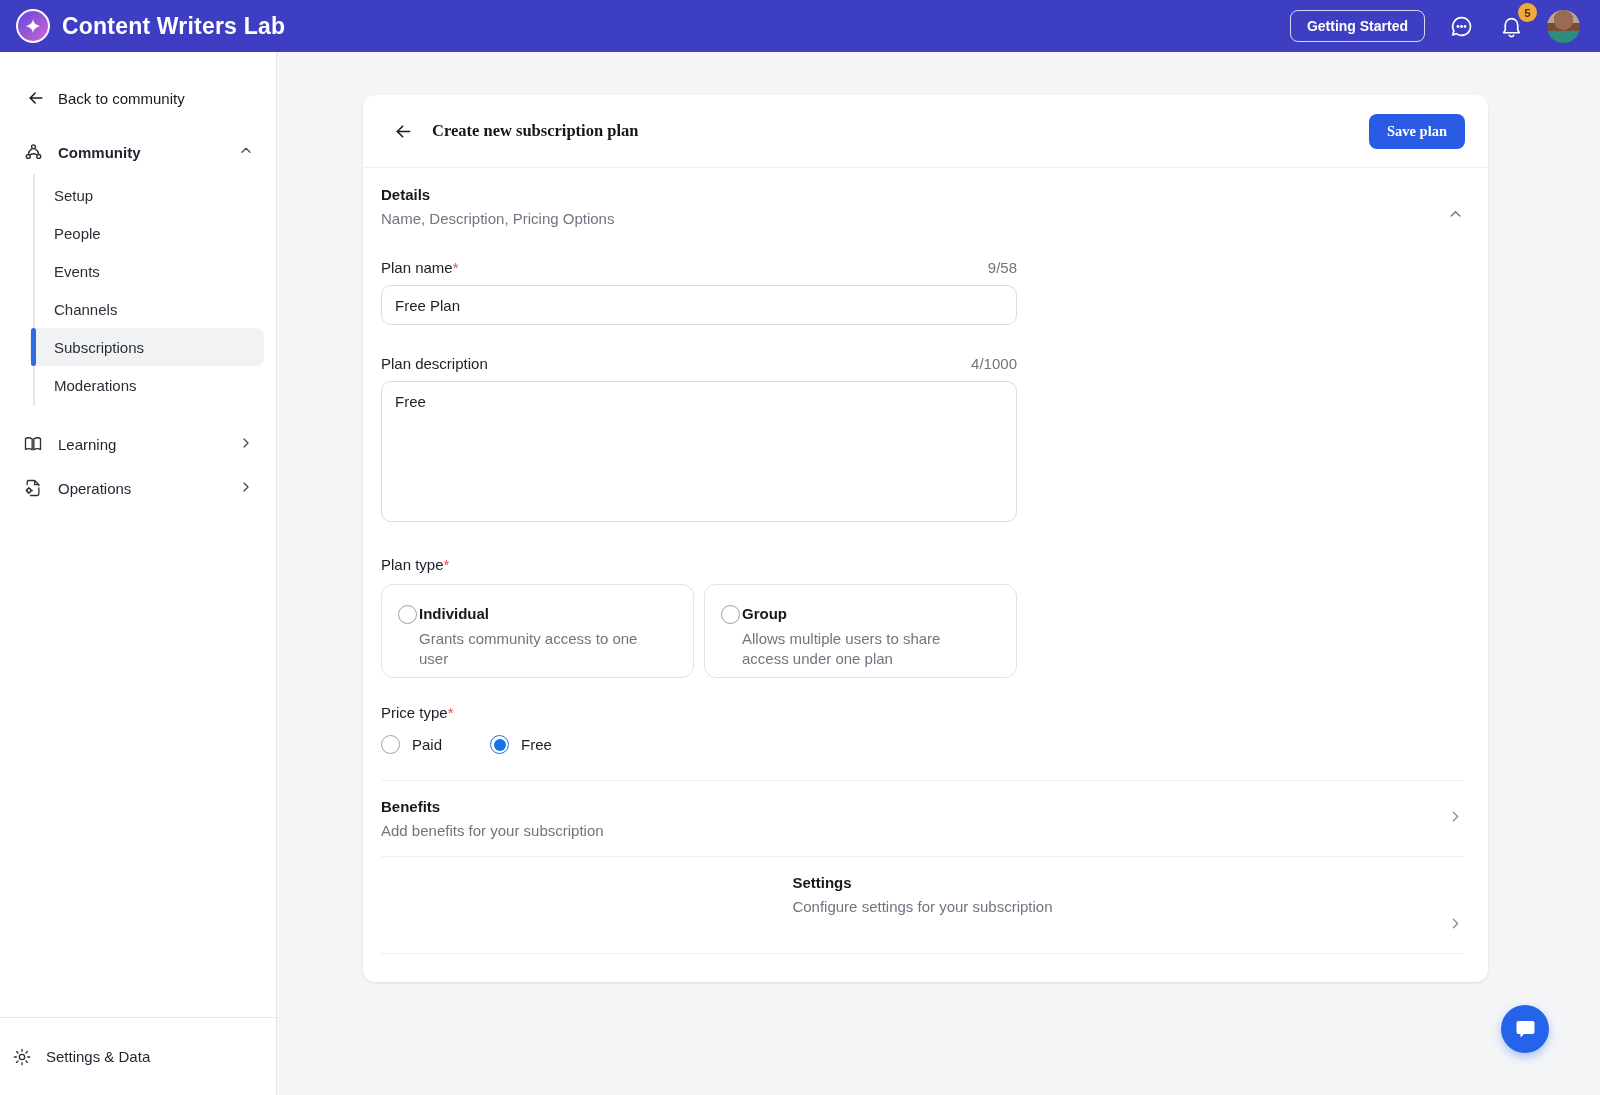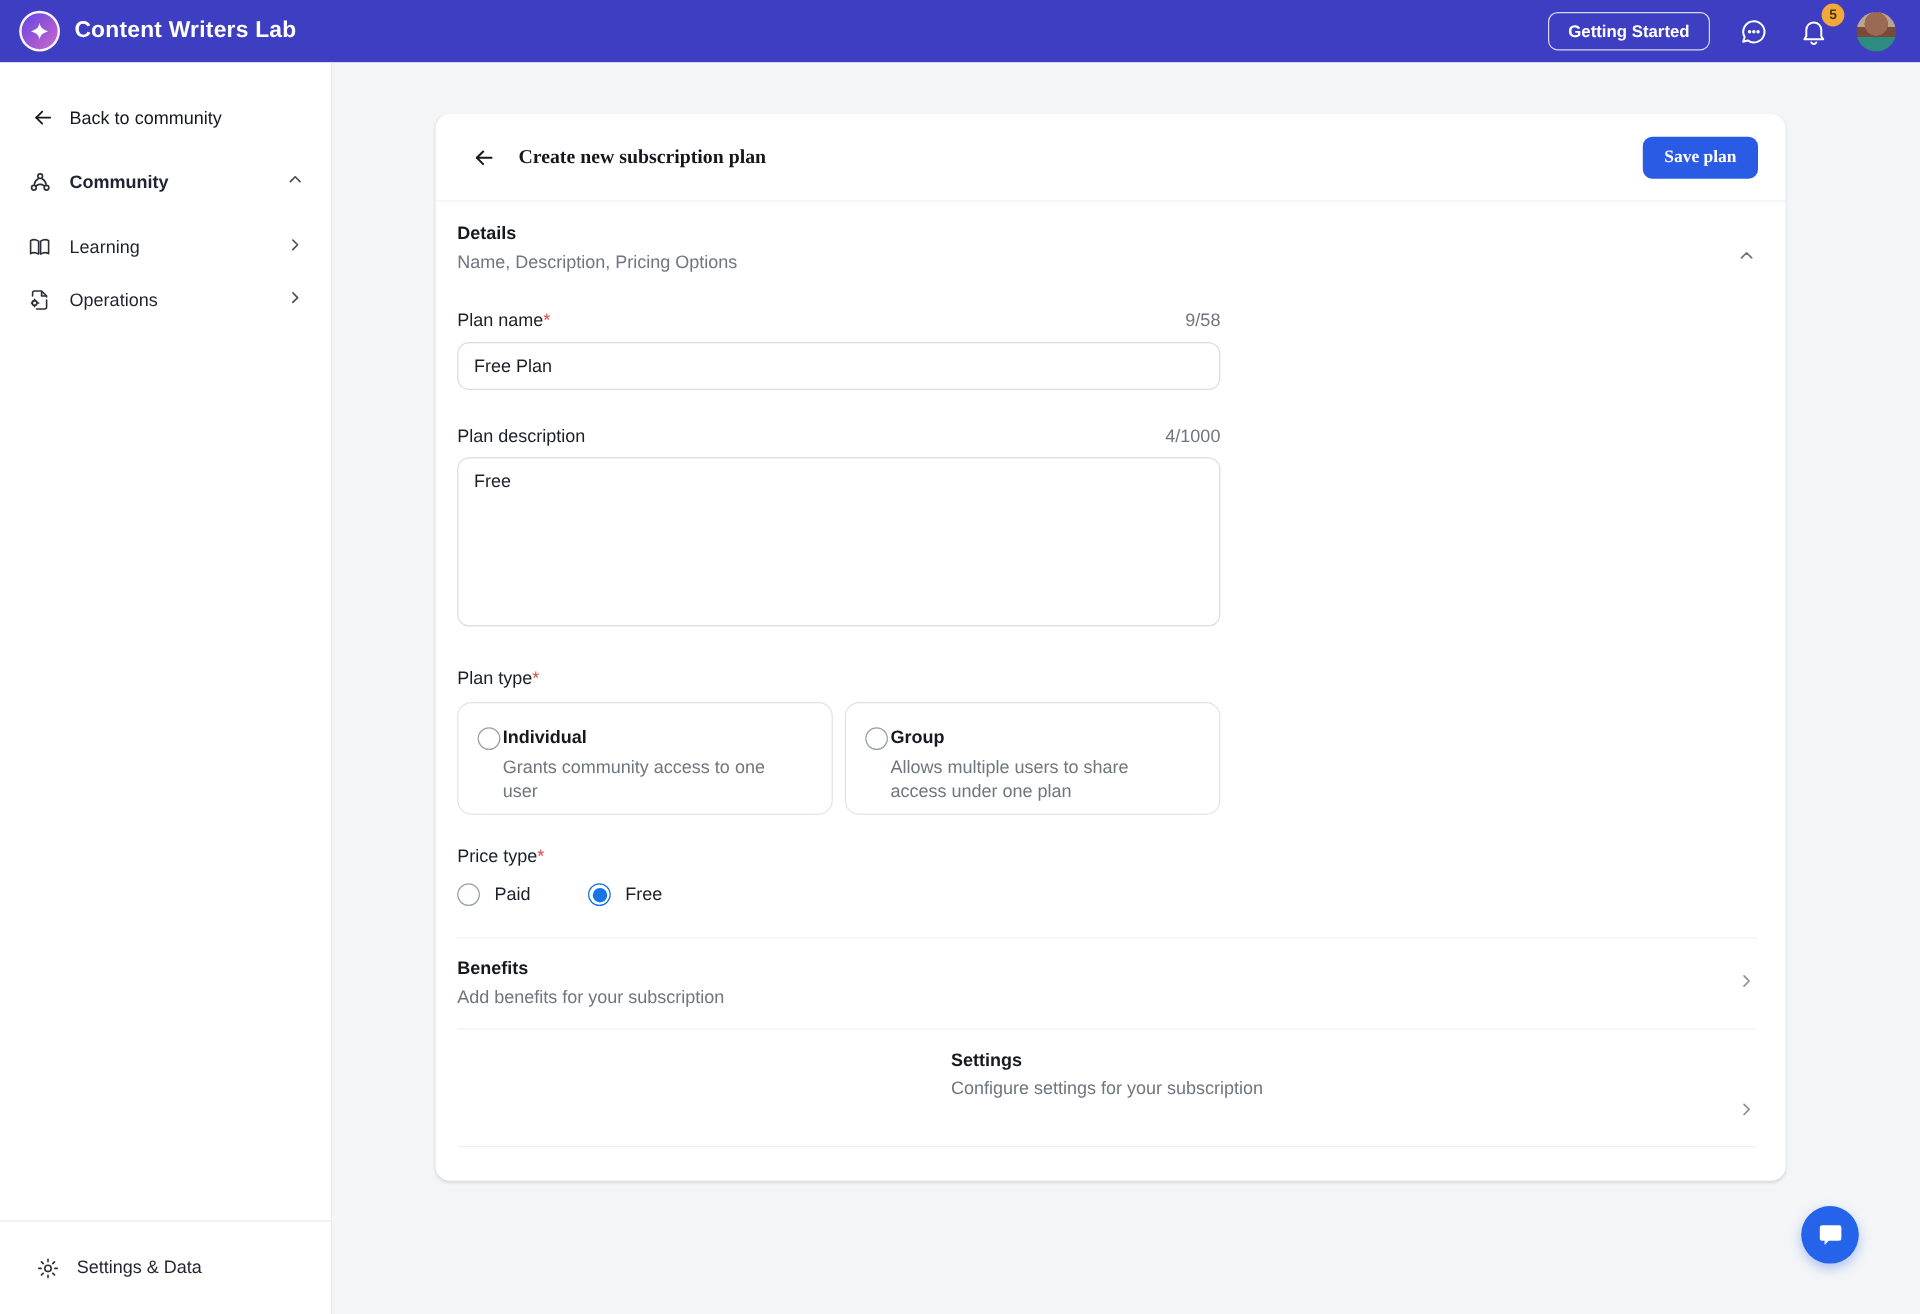--- a/index.html
+++ b/index.html
@@ -21,7 +21,7 @@
     border:2px solid rgba(255,255,255,.95);
     display:flex; align-items:center; justify-content:center; flex:0 0 auto;
   }
-  .brand { font-size:19px; font-weight:700; margin-left:12px; letter-spacing:.2px; }
+  .brand { font-size:23px; font-weight:700; margin-left:12px; letter-spacing:.2px; }
   .topbar-right { margin-left:auto; display:flex; align-items:center; gap:22px; }
   .btn-ghost {
     background:transparent; border:1px solid rgba(255,255,255,.8); color:#fff;

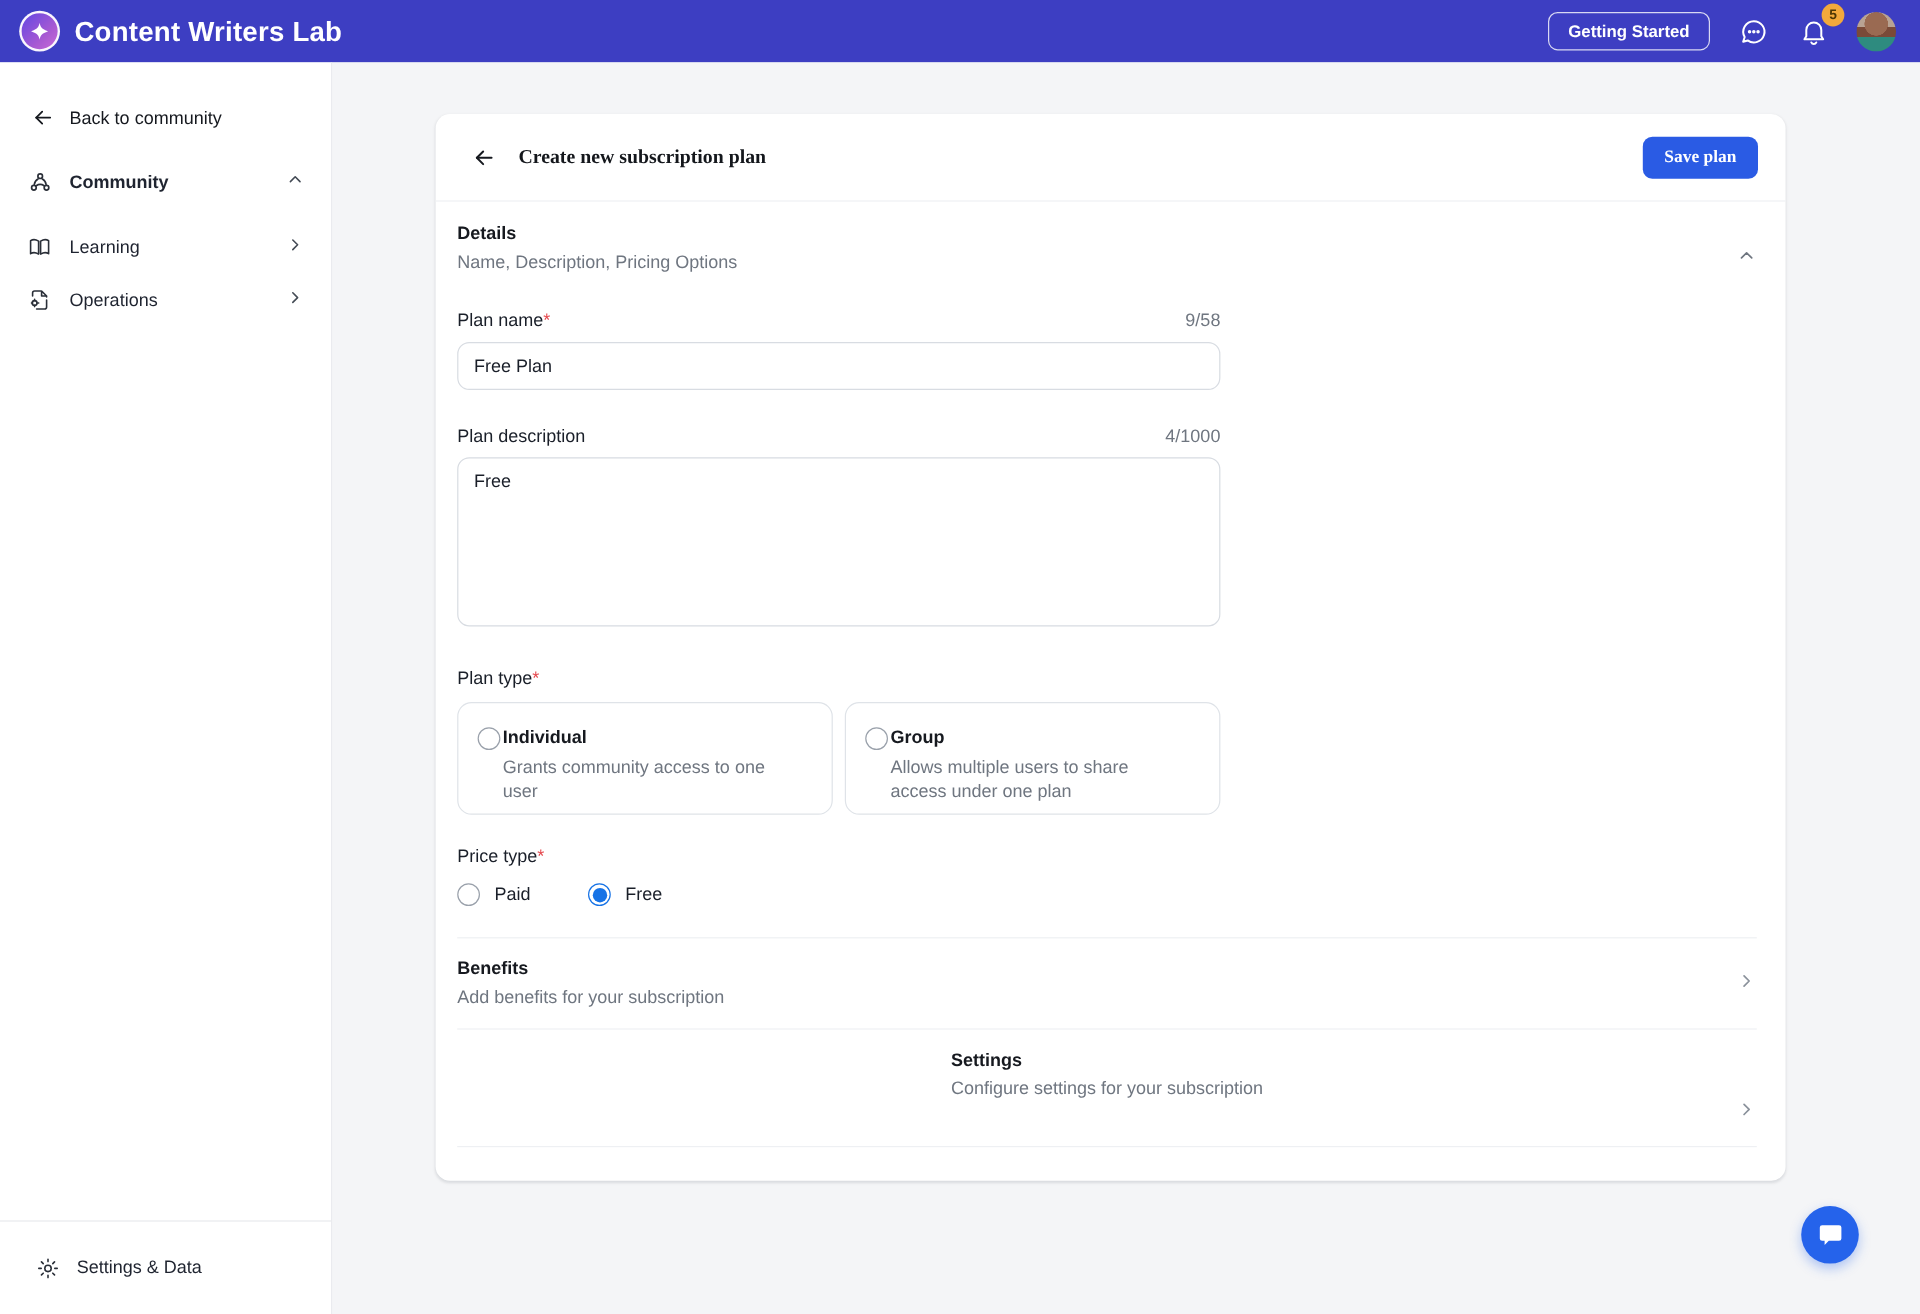--- a/index.html
+++ b/index.html
@@ -219,6 +219,14 @@
         </span>
       </div>
 
+      <nav class="subnav">
+        <div class="subitem">Setup</div>
+        <div class="subitem">People</div>
+        <div class="subitem">Events</div>
+        <div class="subitem">Channels</div>
+        <div class="subitem active">Subscriptions</div>
+        <div class="subitem">Moderations</div>
+      </nav>
 
       <div class="groups">
         <div class="navgroup">

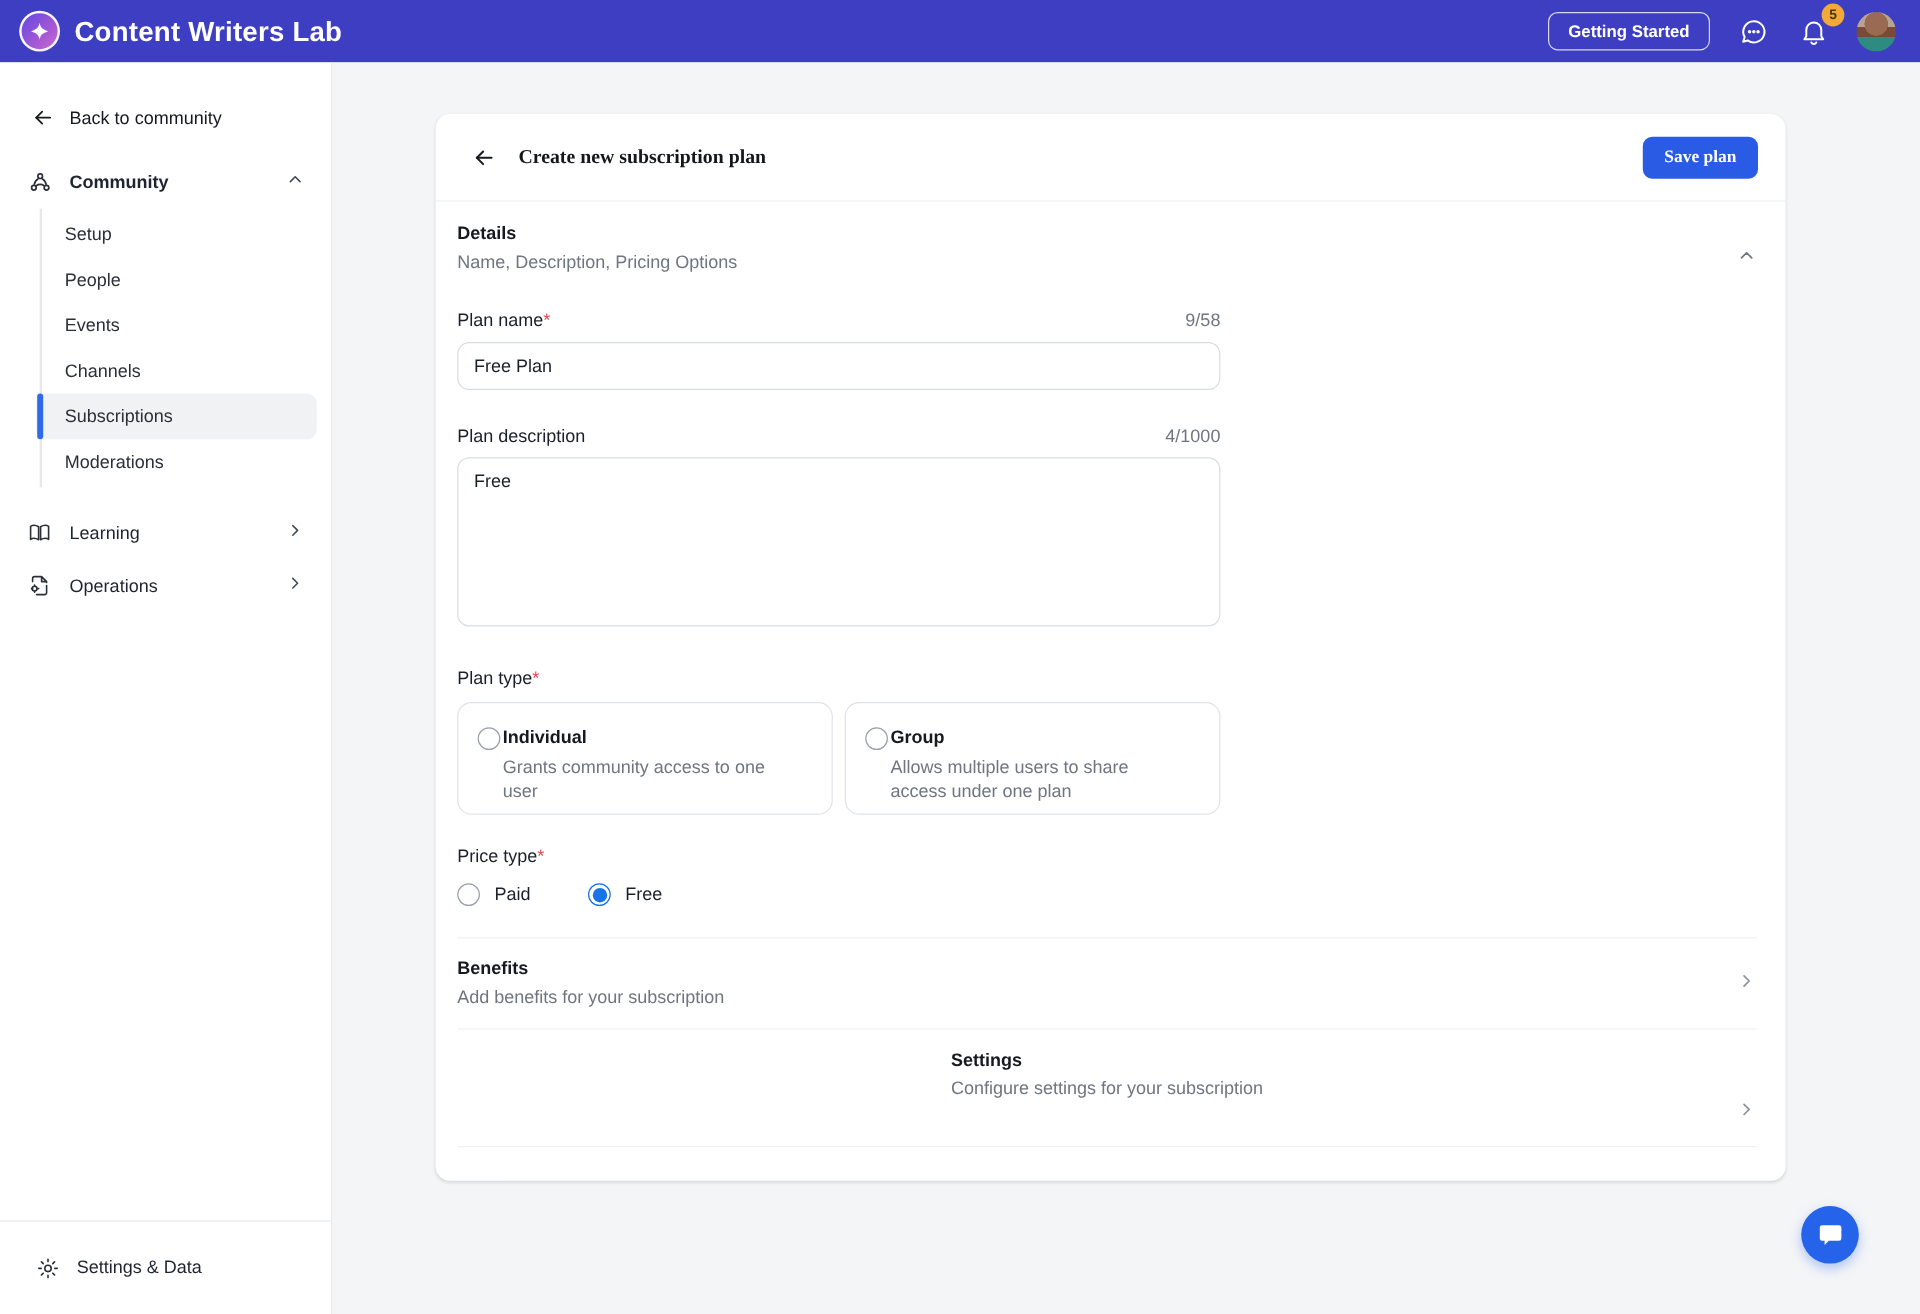--- a/index.html
+++ b/index.html
@@ -80,7 +80,7 @@
   .sidebar-footer {
     position:absolute; left:0; right:0; bottom:0; height:78px;
     border-top:1px solid #e8eaed; display:flex; align-items:center; gap:14px;
-    padding:0 30px; font-size:15px; color:#1f2430; cursor:pointer;
+    padding:0 12px; font-size:15px; color:#1f2430; cursor:pointer;
   }
 
   

